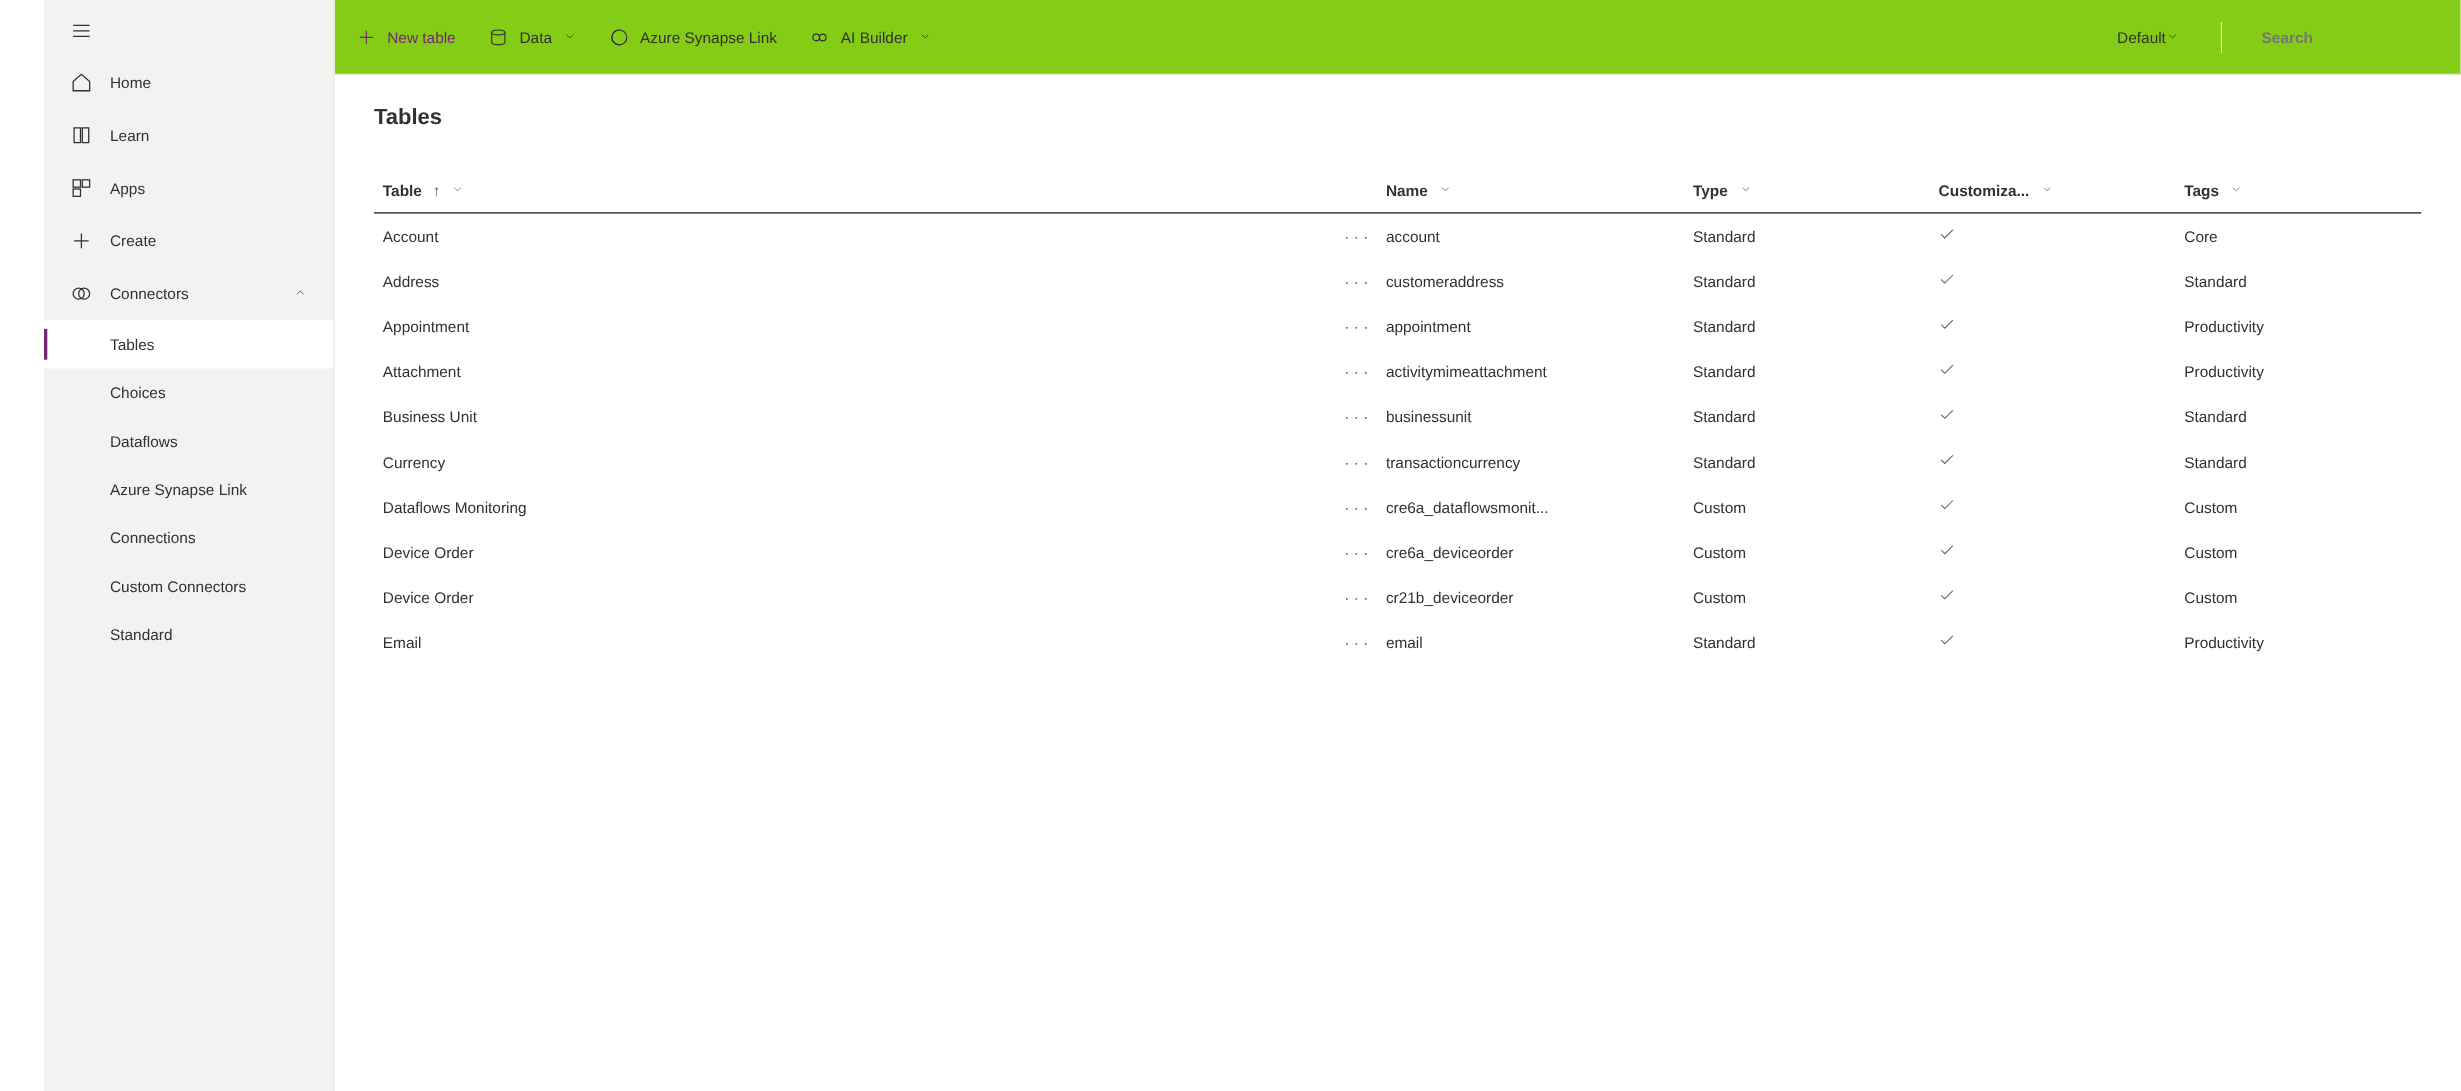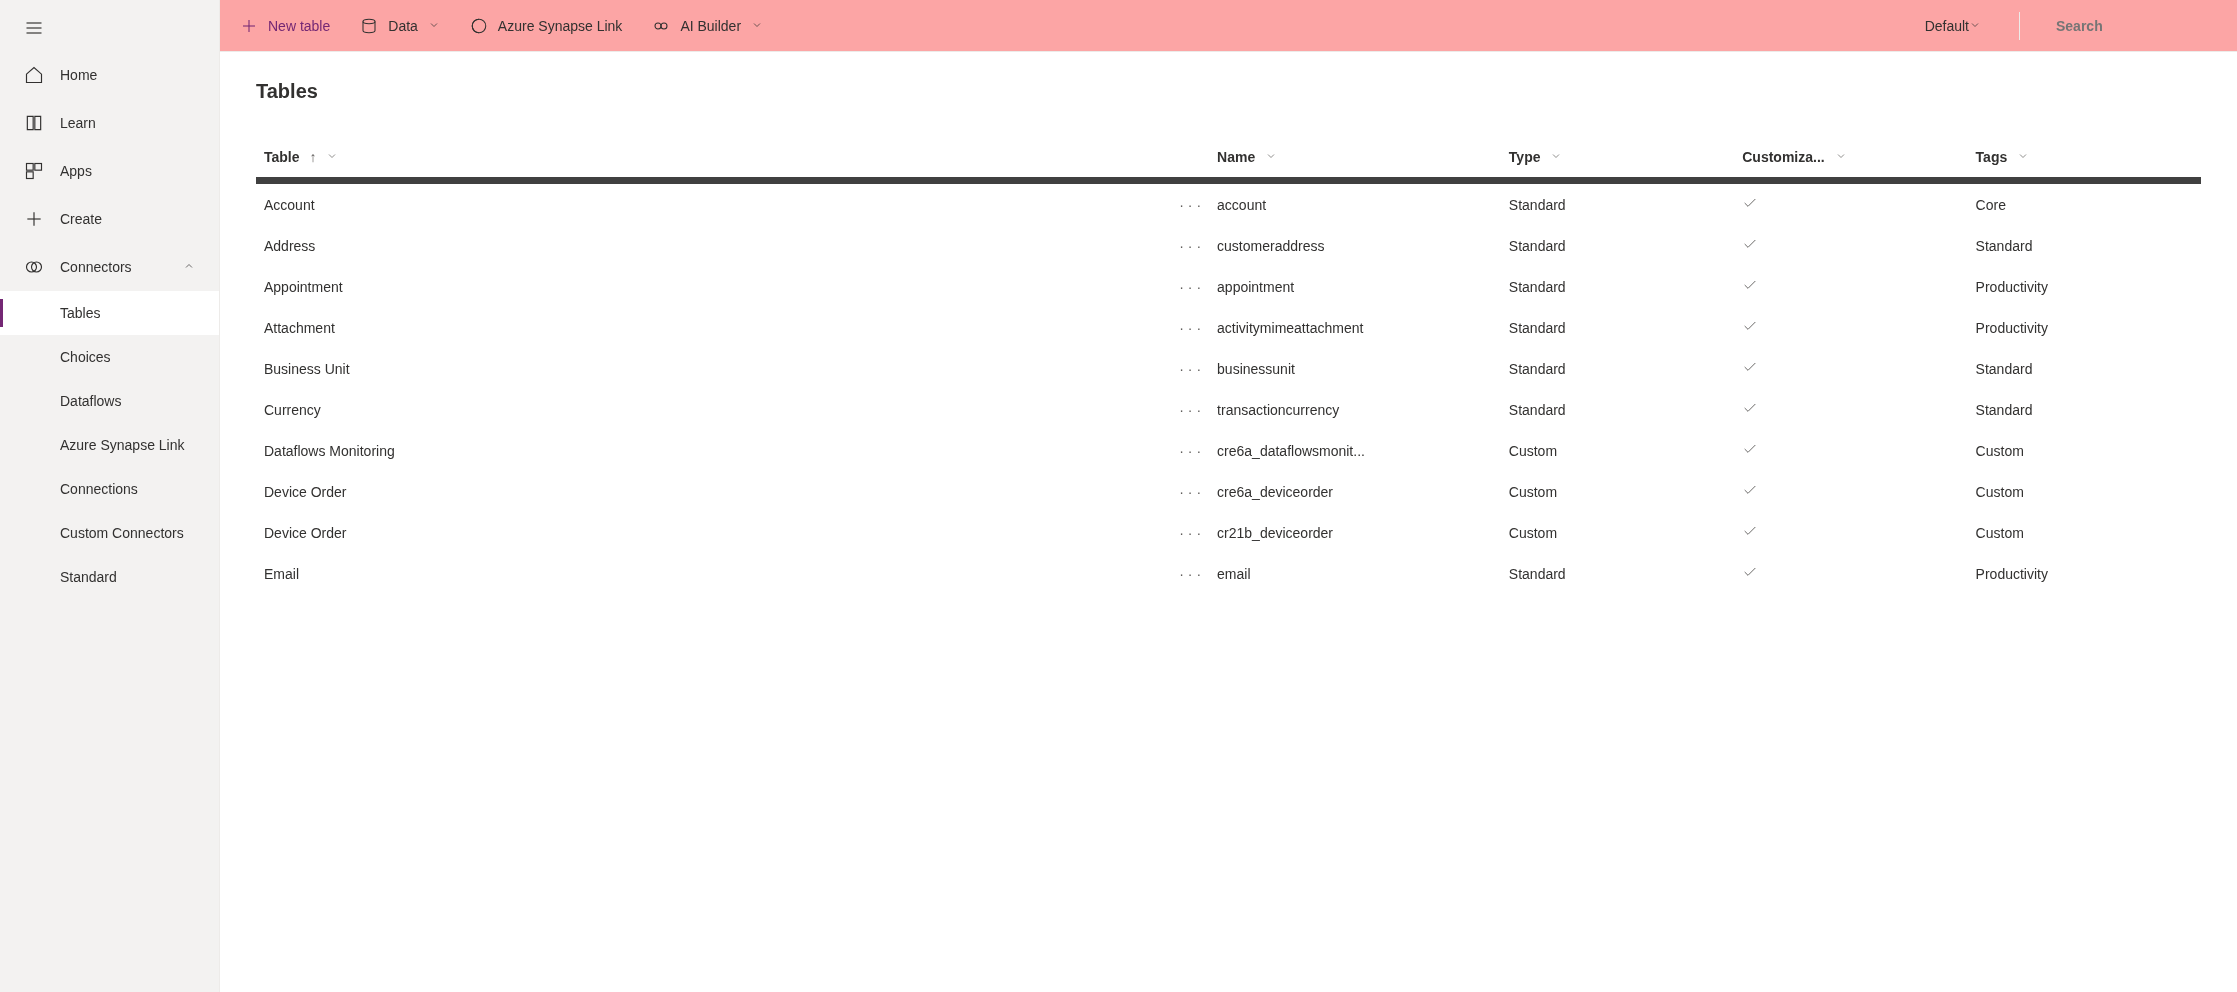--- a/index.html
+++ b/index.html
@@ -66,10 +66,10 @@
 .cmdbar {
   display: flex;
   align-items: center;
-  height: 52px;
+  height: 68px;
   padding: 0 18px;
   border-bottom: 1px solid #edebe9;
-  background: #fca5a5;
+  background: #84cc16;
   gap: 26px;
 }
 .cmdbar .spacer { flex: 1; }

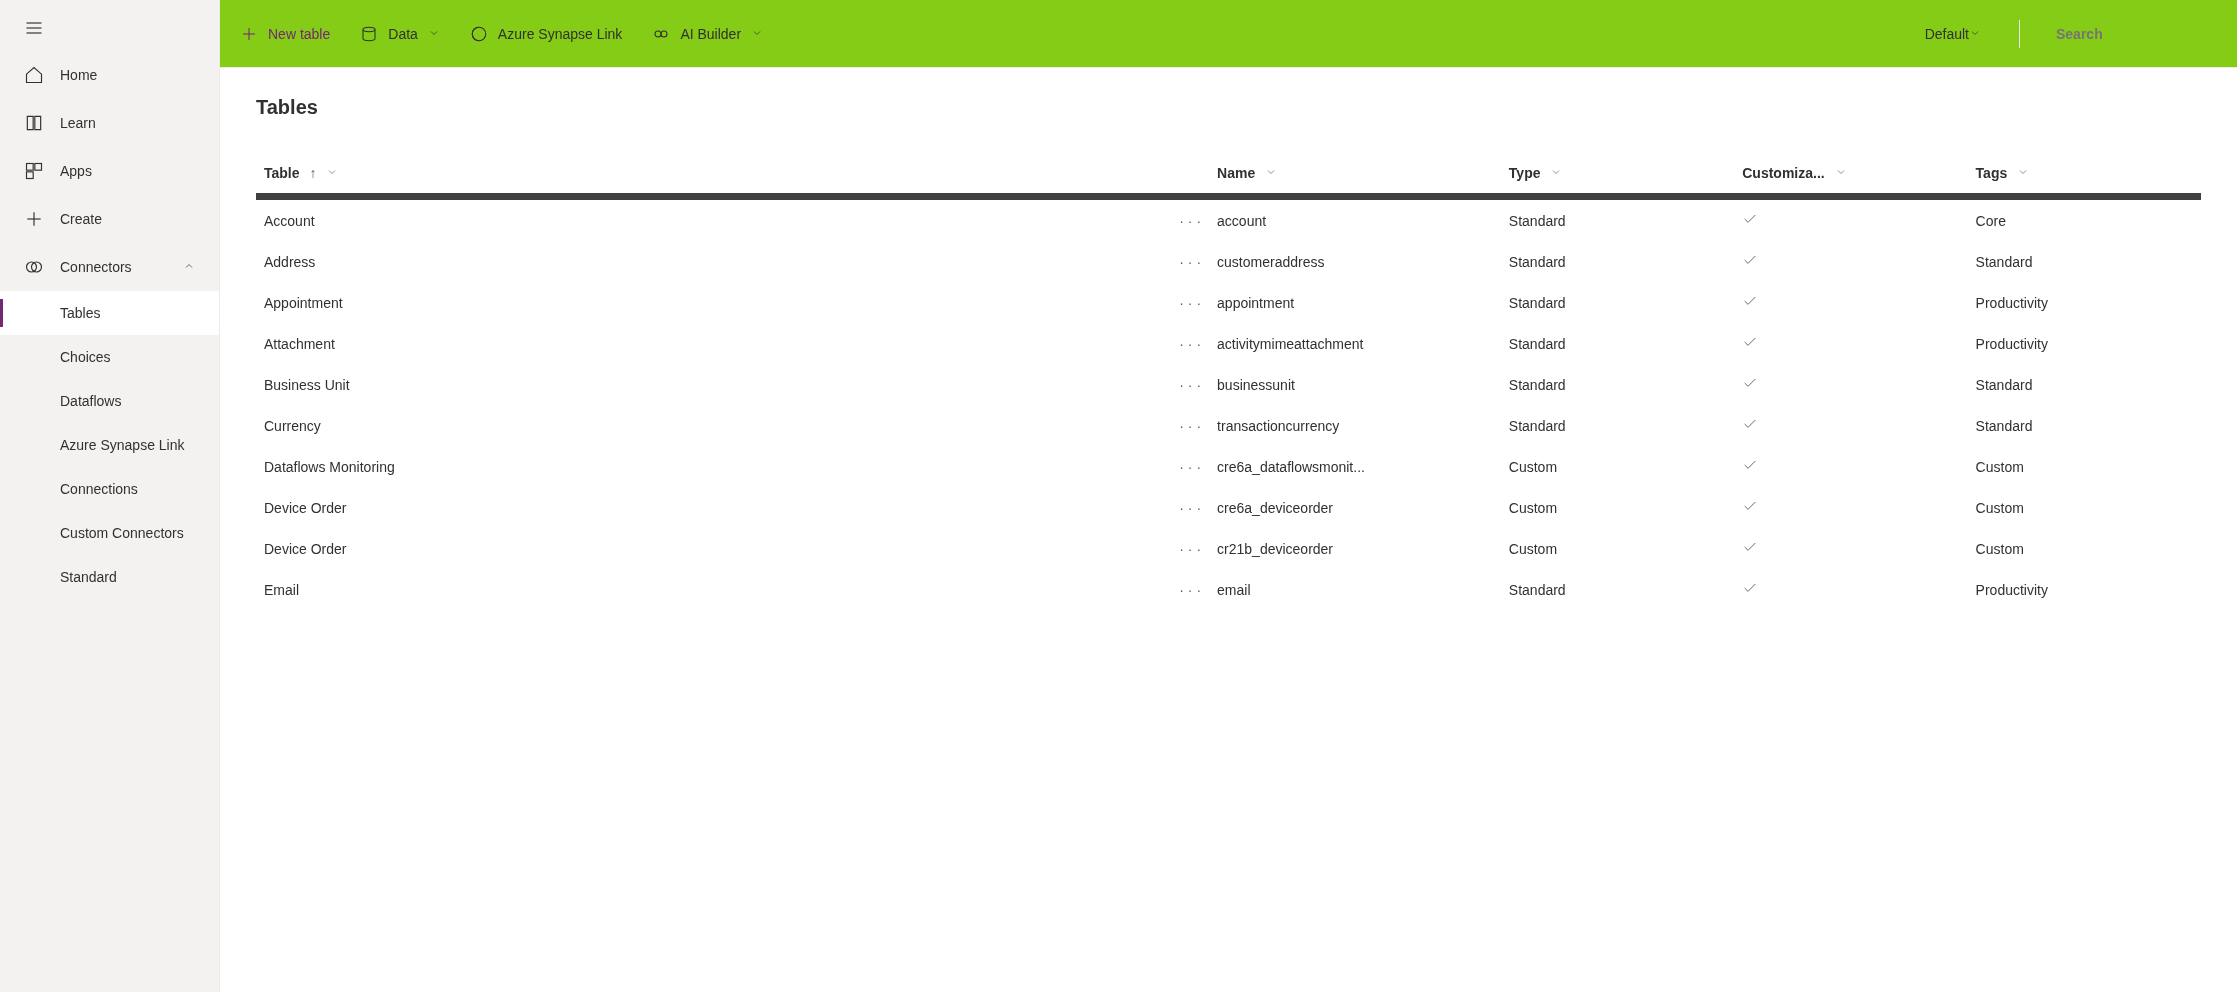--- a/index.html
+++ b/index.html
@@ -8,13 +8,14 @@
 
 
 .sidebar {
-  width: 220px;
+  width: 264px;
   background: #f3f2f1;
   border-right: 1px solid #edebe9;
   display: flex;
   flex-direction: column;
   overflow-y: auto;
   position: relative;
+  margin-left: 40px;
 }
 .hamburger {
   padding: 18px 24px 10px;

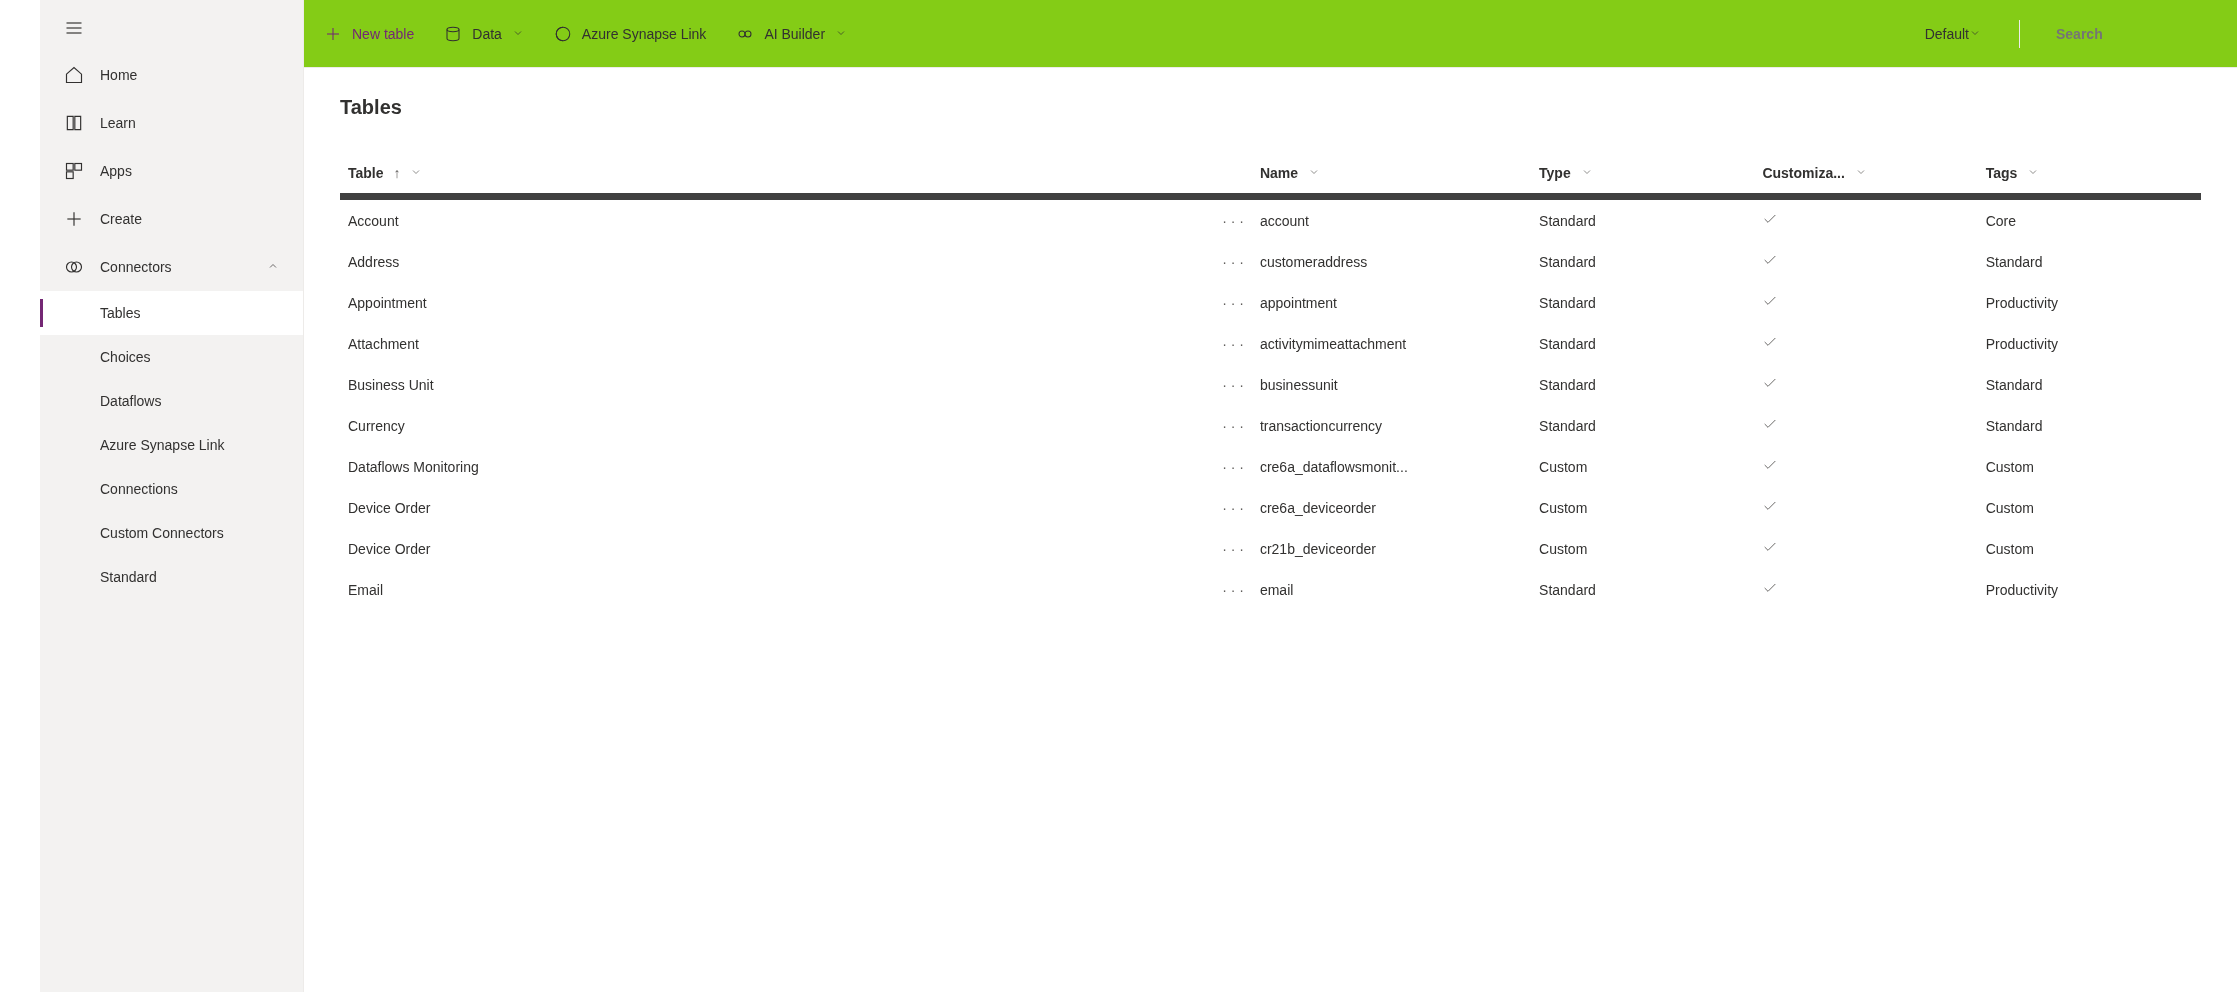--- a/index.html
+++ b/index.html
@@ -121,7 +121,7 @@
   font-weight: 600;
   font-size: 14px;
   padding: 12px 8px;
-  border-bottom: 7px solid #404040;
+  border-bottom: 1px solid #404040;
   color: #323130;
   white-space: nowrap;
 }

